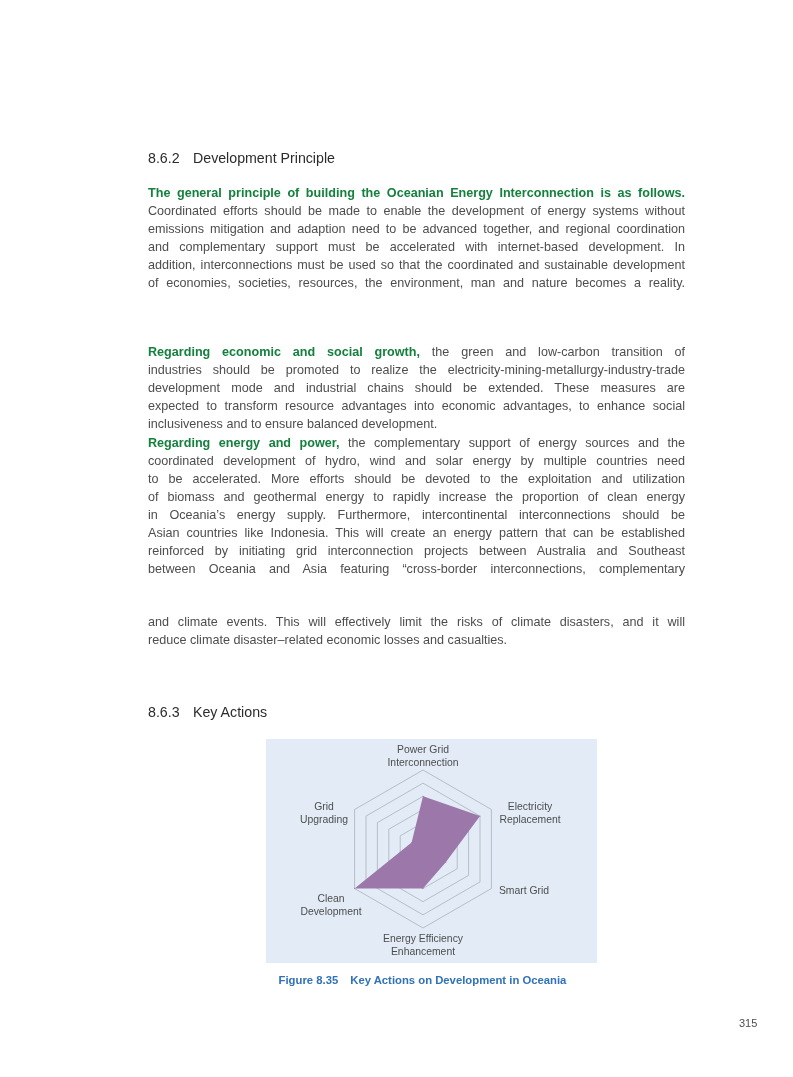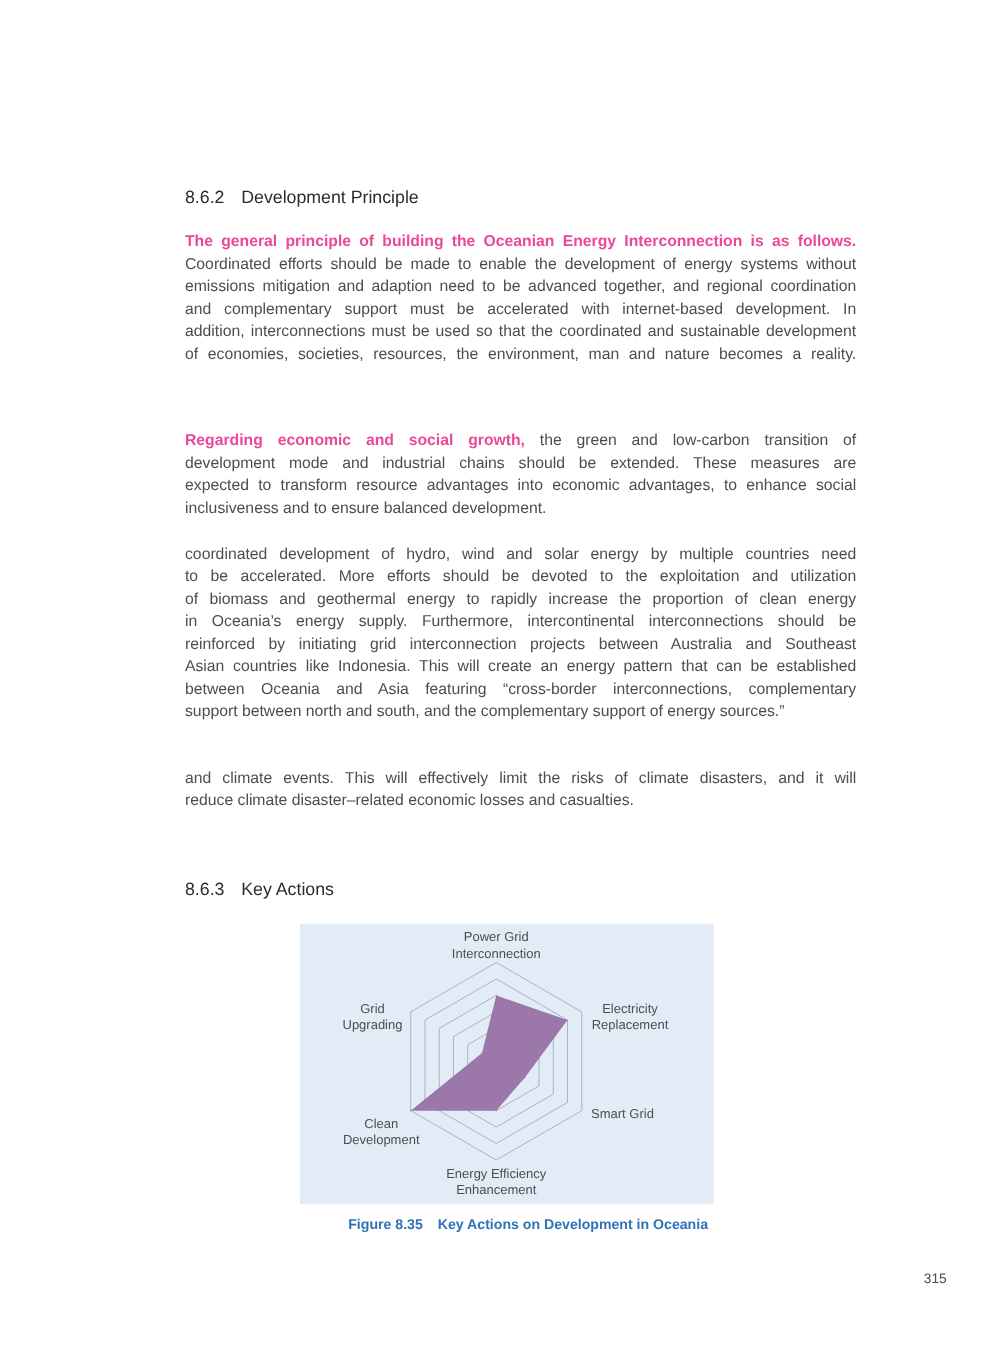--- a/index.html
+++ b/index.html
@@ -9,7 +9,7 @@
   .heading .num { display: inline-block; width: 45px; }
   .para { position: absolute; left: 148px; width: 537px; font-size: 12.6px; line-height: 18px;
           text-align: justify; color: #4d4d4d; margin: 0; }
-  .para b { color: #ec4899; }
+  .para b { color: #15803d; }
   .para .line { display: block; text-align: justify; text-align-last: justify; white-space: nowrap; }
   .para .line.last { text-align-last: left; }
   #chart-box { position: absolute; left: 240px; top: 739px; width: 331px; height: 224px; background: #e3ecf6; }

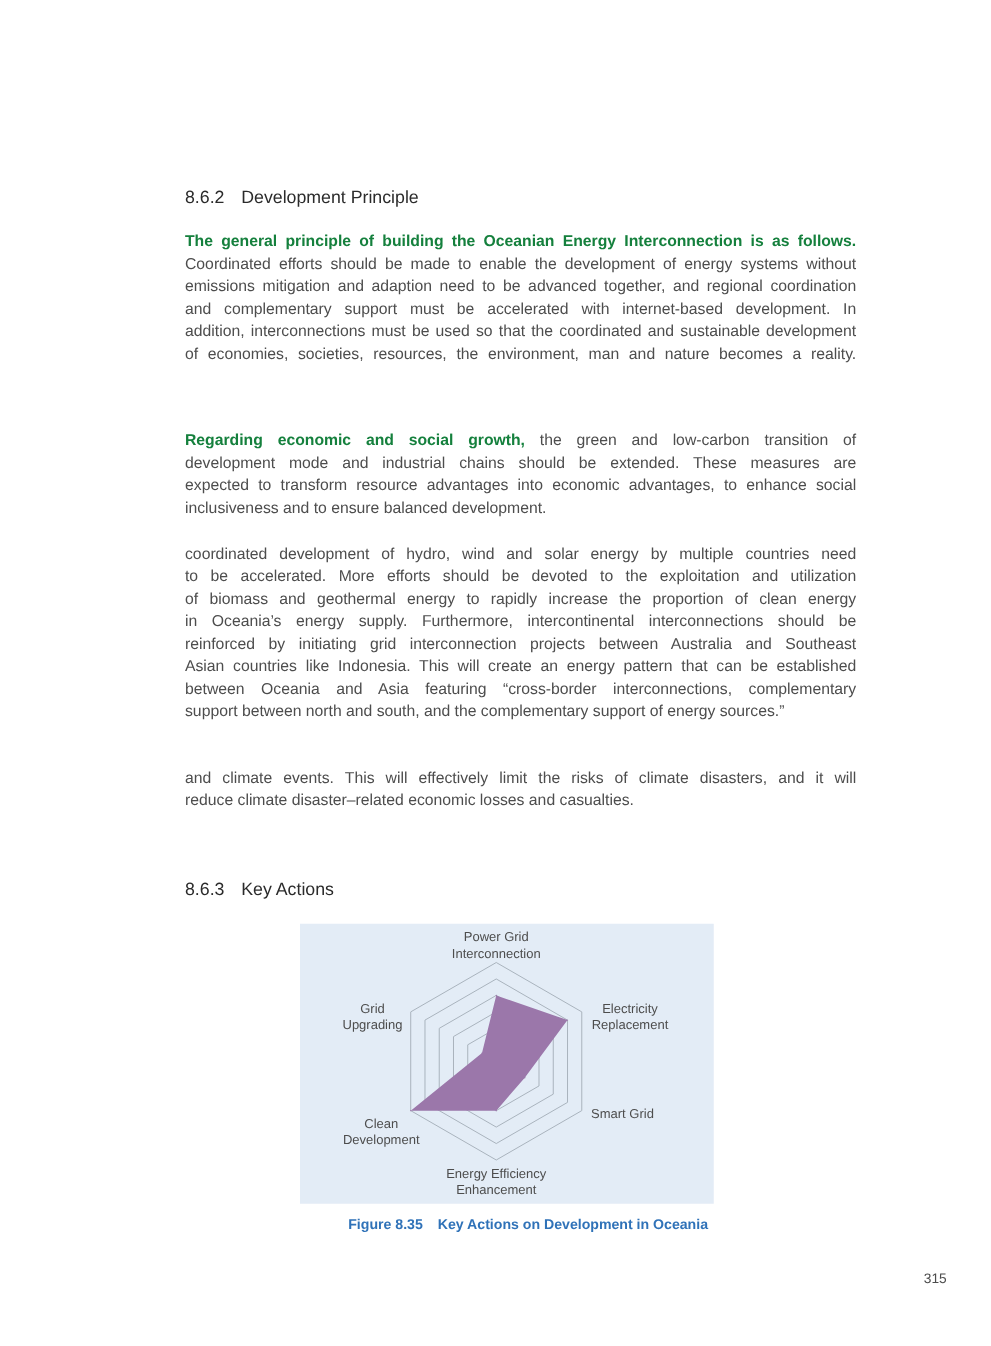--- a/index.html
+++ b/index.html
@@ -38,6 +38,7 @@
 
 <div class="para" style="top:343px;">
   <span class="line"><b>Regarding economic and social growth,</b> <span>the green and low-carbon transition of</span></span>
+  <span class="line">industries should be promoted to realize the electricity-mining-metallurgy-industry-trade</span>
   <span class="line">development mode and industrial chains should be extended. These measures are</span>
   <span class="line">expected to transform resource advantages into economic advantages, to enhance social</span>
   <span class="line last">inclusiveness and to ensure balanced development.</span>

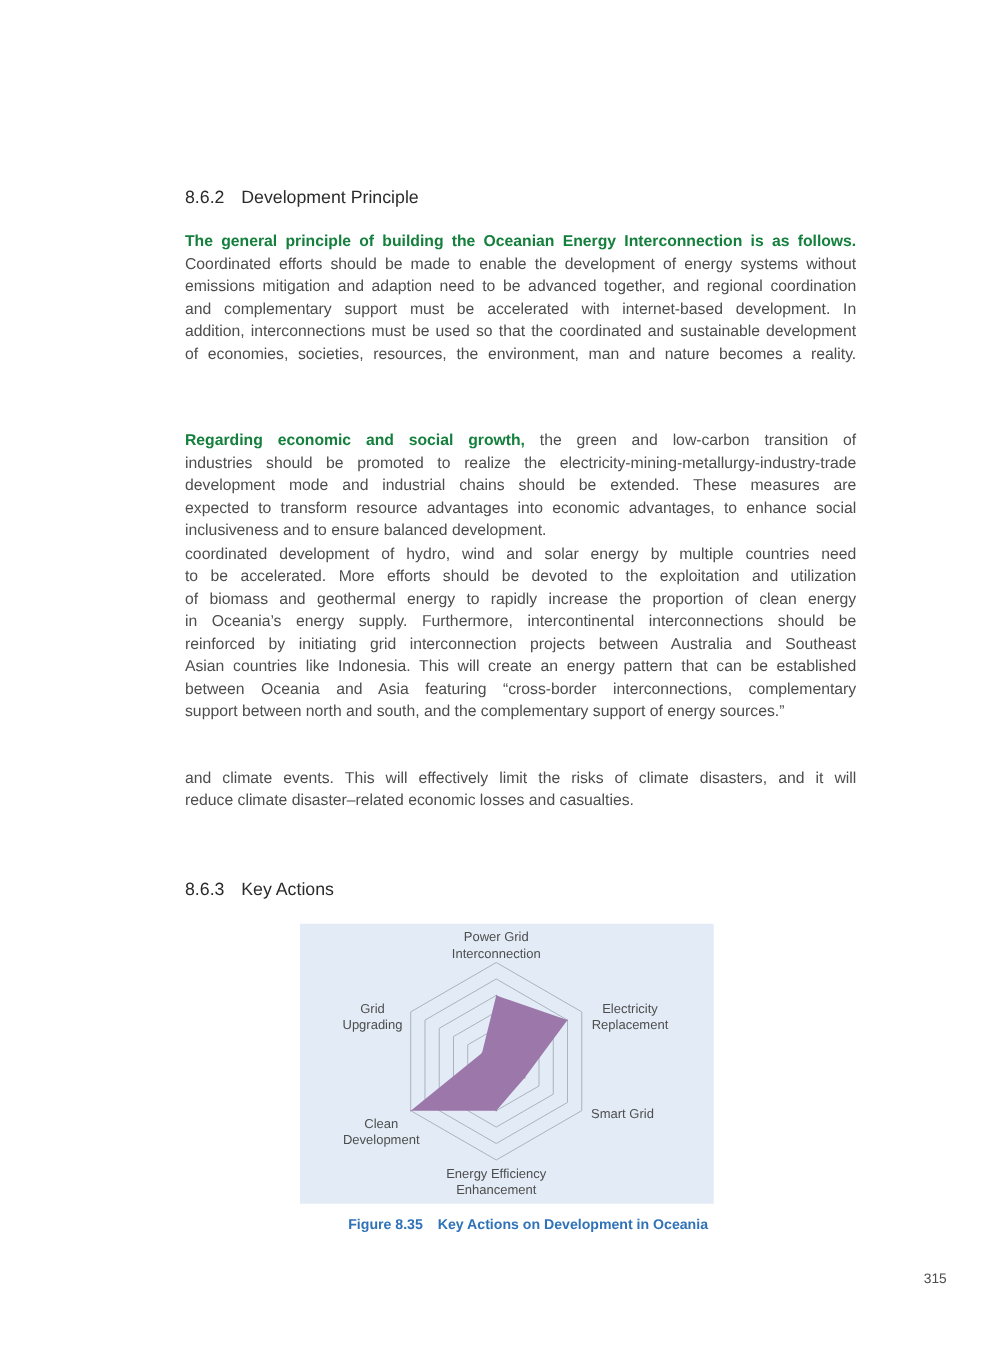--- a/index.html
+++ b/index.html
@@ -45,6 +45,7 @@
 </div>
 
 <div class="para" style="top:434px;">
+  <span class="line"><b>Regarding energy and power,</b> <span>the complementary support of energy sources and the</span></span>
   <span class="line">coordinated development of hydro, wind and solar energy by multiple countries need</span>
   <span class="line">to be accelerated. More efforts should be devoted to the exploitation and utilization</span>
   <span class="line">of biomass and geothermal energy to rapidly increase the proportion of clean energy</span>

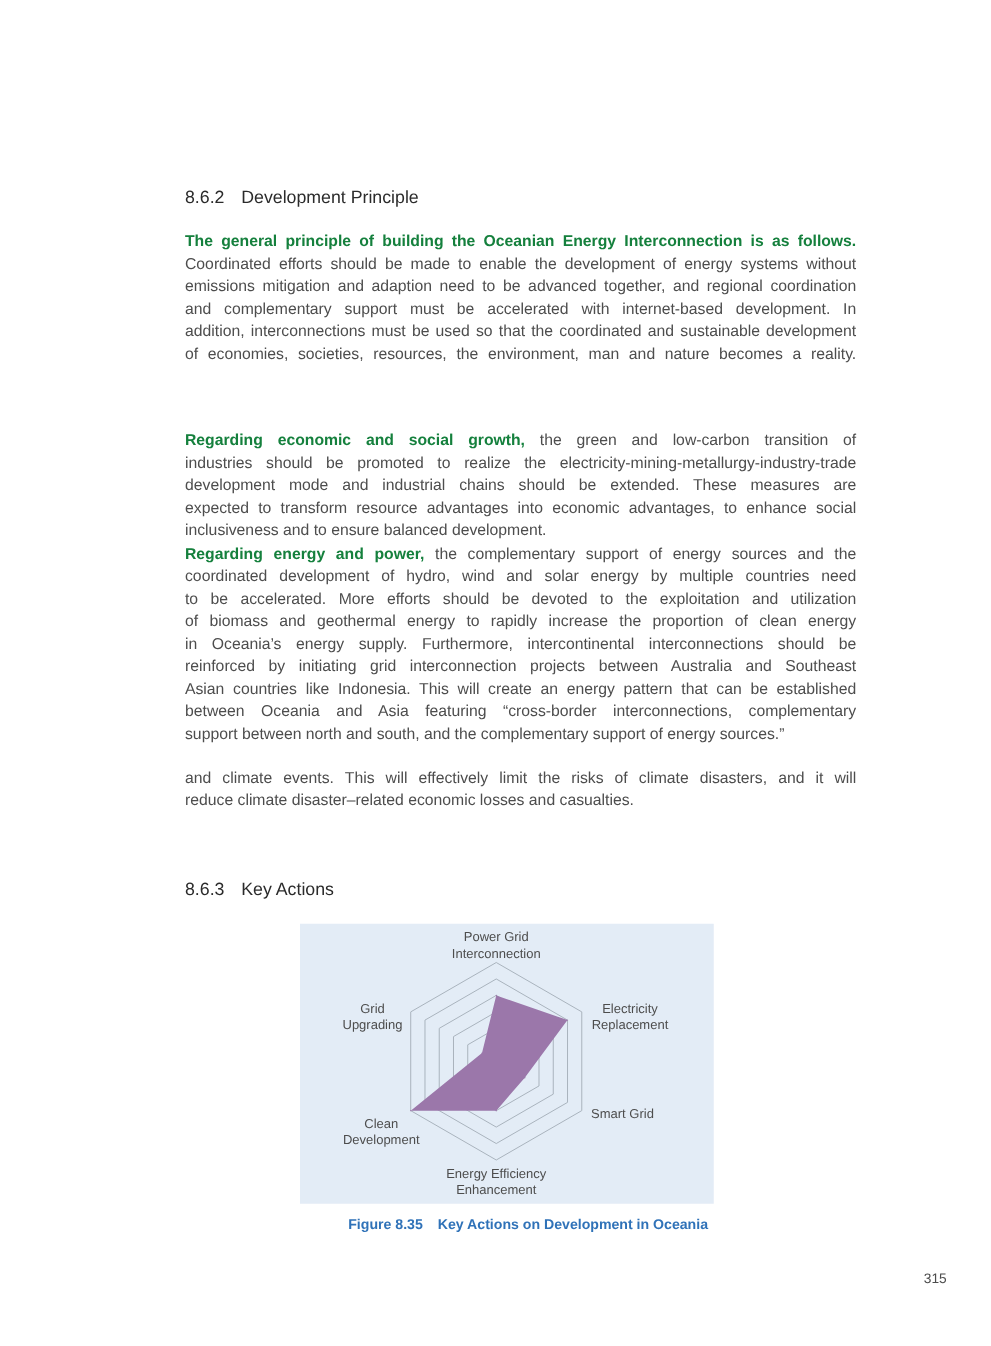--- a/index.html
+++ b/index.html
@@ -50,8 +50,8 @@
   <span class="line">to be accelerated. More efforts should be devoted to the exploitation and utilization</span>
   <span class="line">of biomass and geothermal energy to rapidly increase the proportion of clean energy</span>
   <span class="line">in Oceania’s energy supply. Furthermore, intercontinental interconnections should be</span>
+  <span class="line">Asian countries like Indonesia. This will create an energy pattern that can be established</span>
   <span class="line">reinforced by initiating grid interconnection projects between Australia and Southeast</span>
-  <span class="line">Asian countries like Indonesia. This will create an energy pattern that can be established</span>
   <span class="line">between Oceania and Asia featuring “cross-border interconnections, complementary</span>
   <span class="line last">support between north and south, and the complementary support of energy sources.”</span>
 </div>

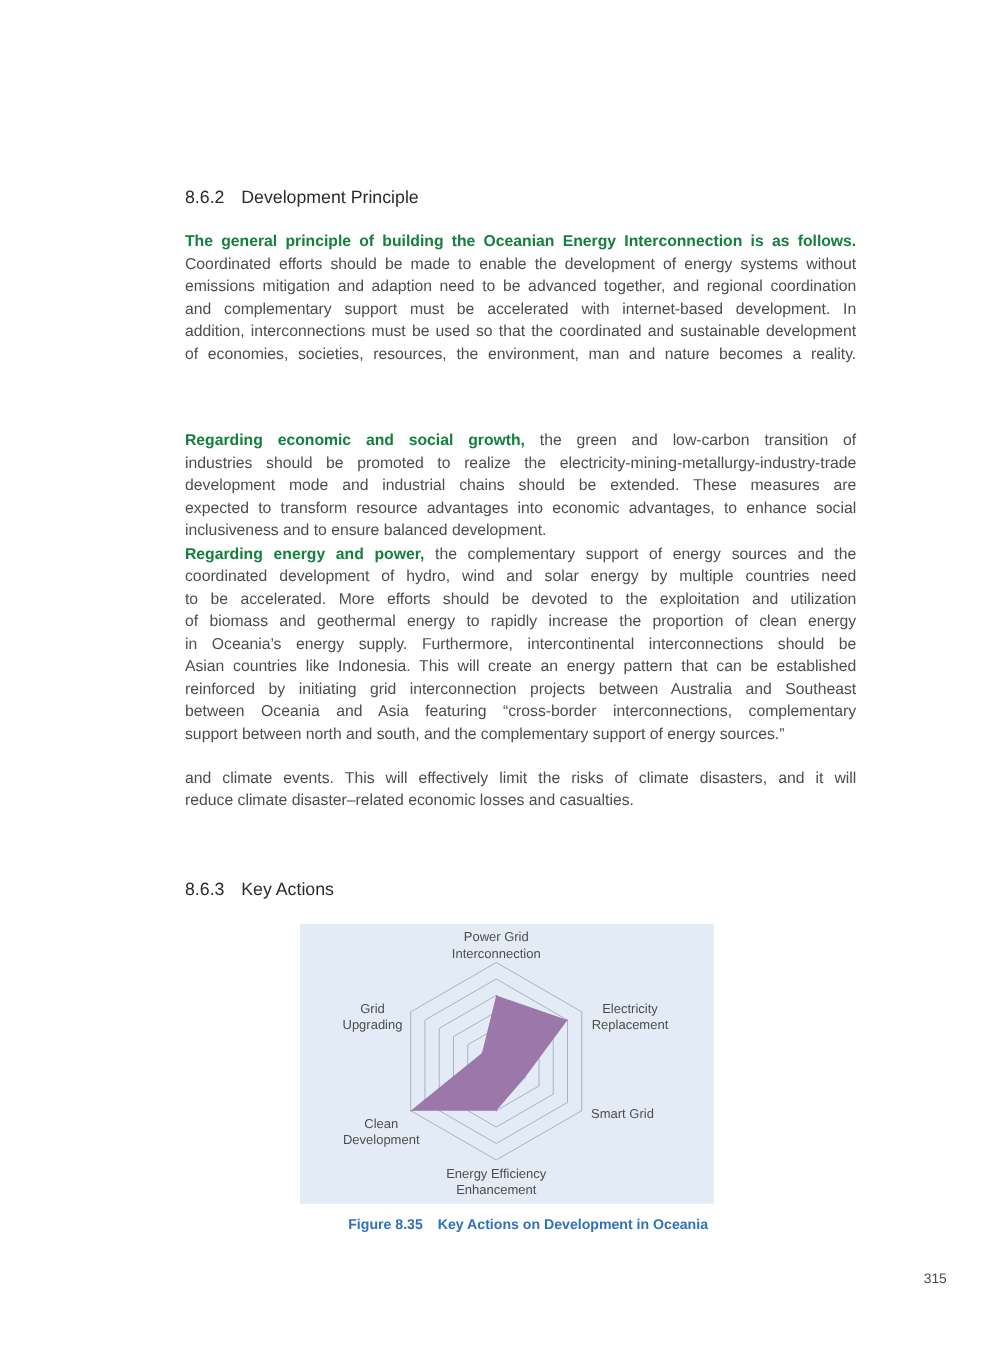--- a/index.html
+++ b/index.html
@@ -53,7 +53,6 @@
   <span class="line">Asian countries like Indonesia. This will create an energy pattern that can be established</span>
   <span class="line">reinforced by initiating grid interconnection projects between Australia and Southeast</span>
   <span class="line">between Oceania and Asia featuring “cross-border interconnections, complementary</span>
-  <span class="line last">support between north and south, and the complementary support of energy sources.”</span>
 </div>
 
 <div class="para" style="top:613px;">

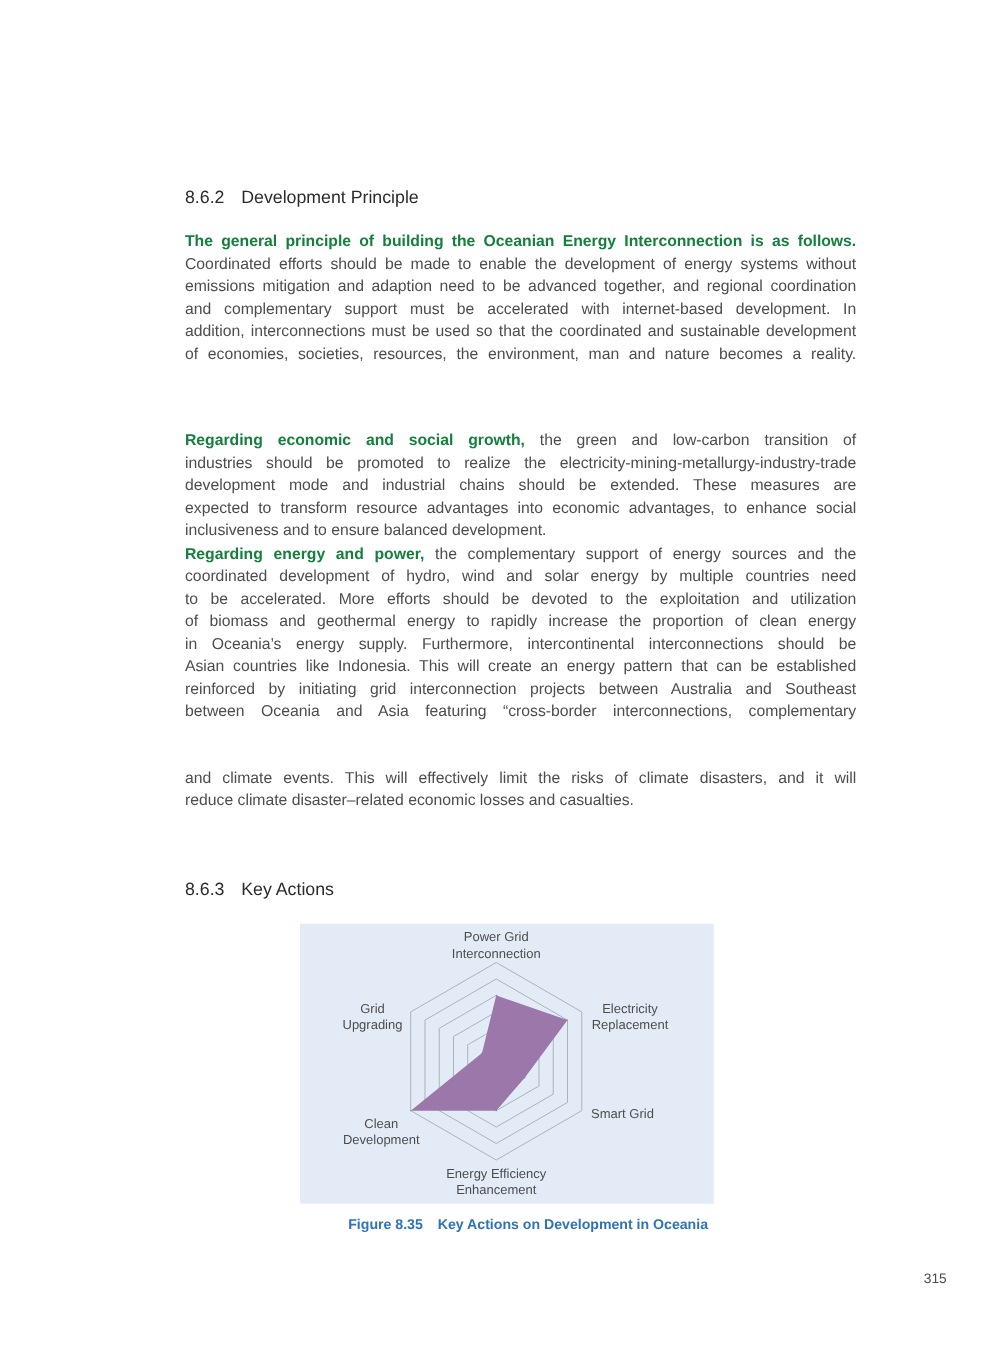--- a/index.html
+++ b/index.html
@@ -12,7 +12,7 @@
   .para b { color: #15803d; }
   .para .line { display: block; text-align: justify; text-align-last: justify; white-space: nowrap; }
   .para .line.last { text-align-last: left; }
-  #chart-box { position: absolute; left: 240px; top: 739px; width: 331px; height: 224px; background: #e3ecf6; }
+  #chart-box { position: absolute; left: 266px; top: 739px; width: 331px; height: 224px; background: #e3ecf6; }
   #radar { position: absolute; left: 0; top: 0; }
   .axis-label { font-family: "Liberation Sans", sans-serif; font-size: 10.4px; fill: #4d4d4d; }
   .caption { position: absolute; left: 251px; width: 331px; top: 974px; text-align: center;

